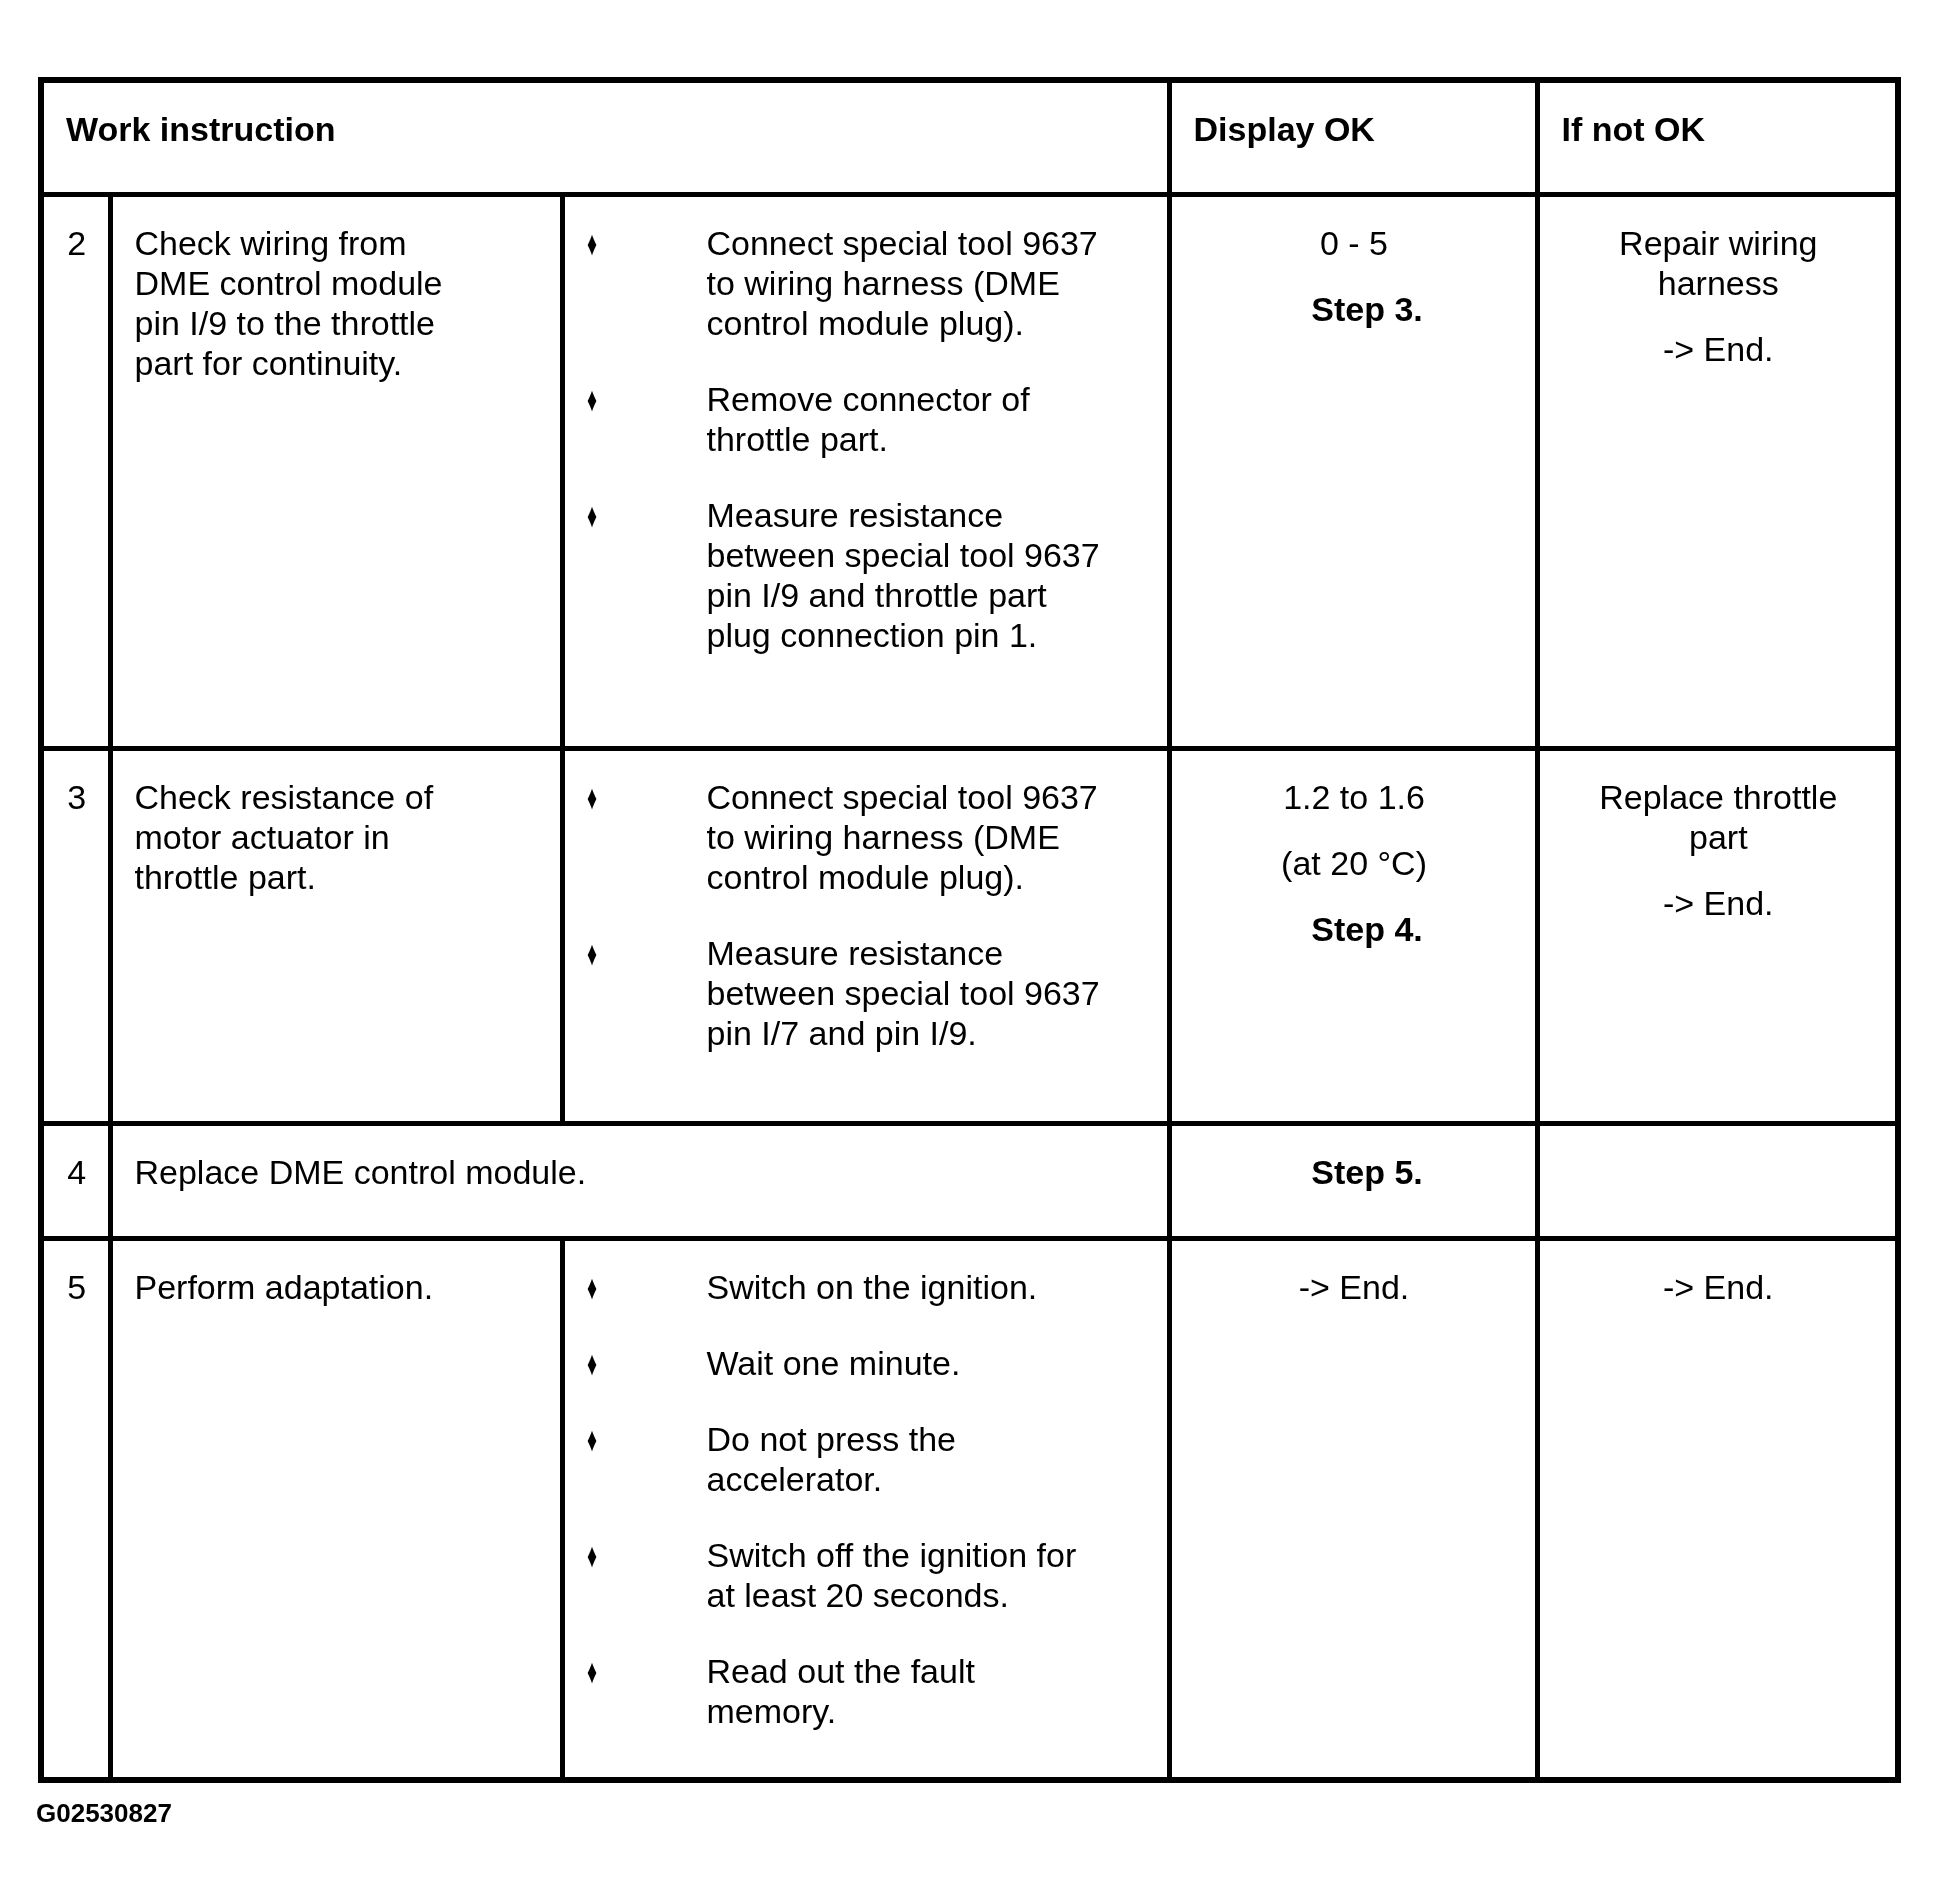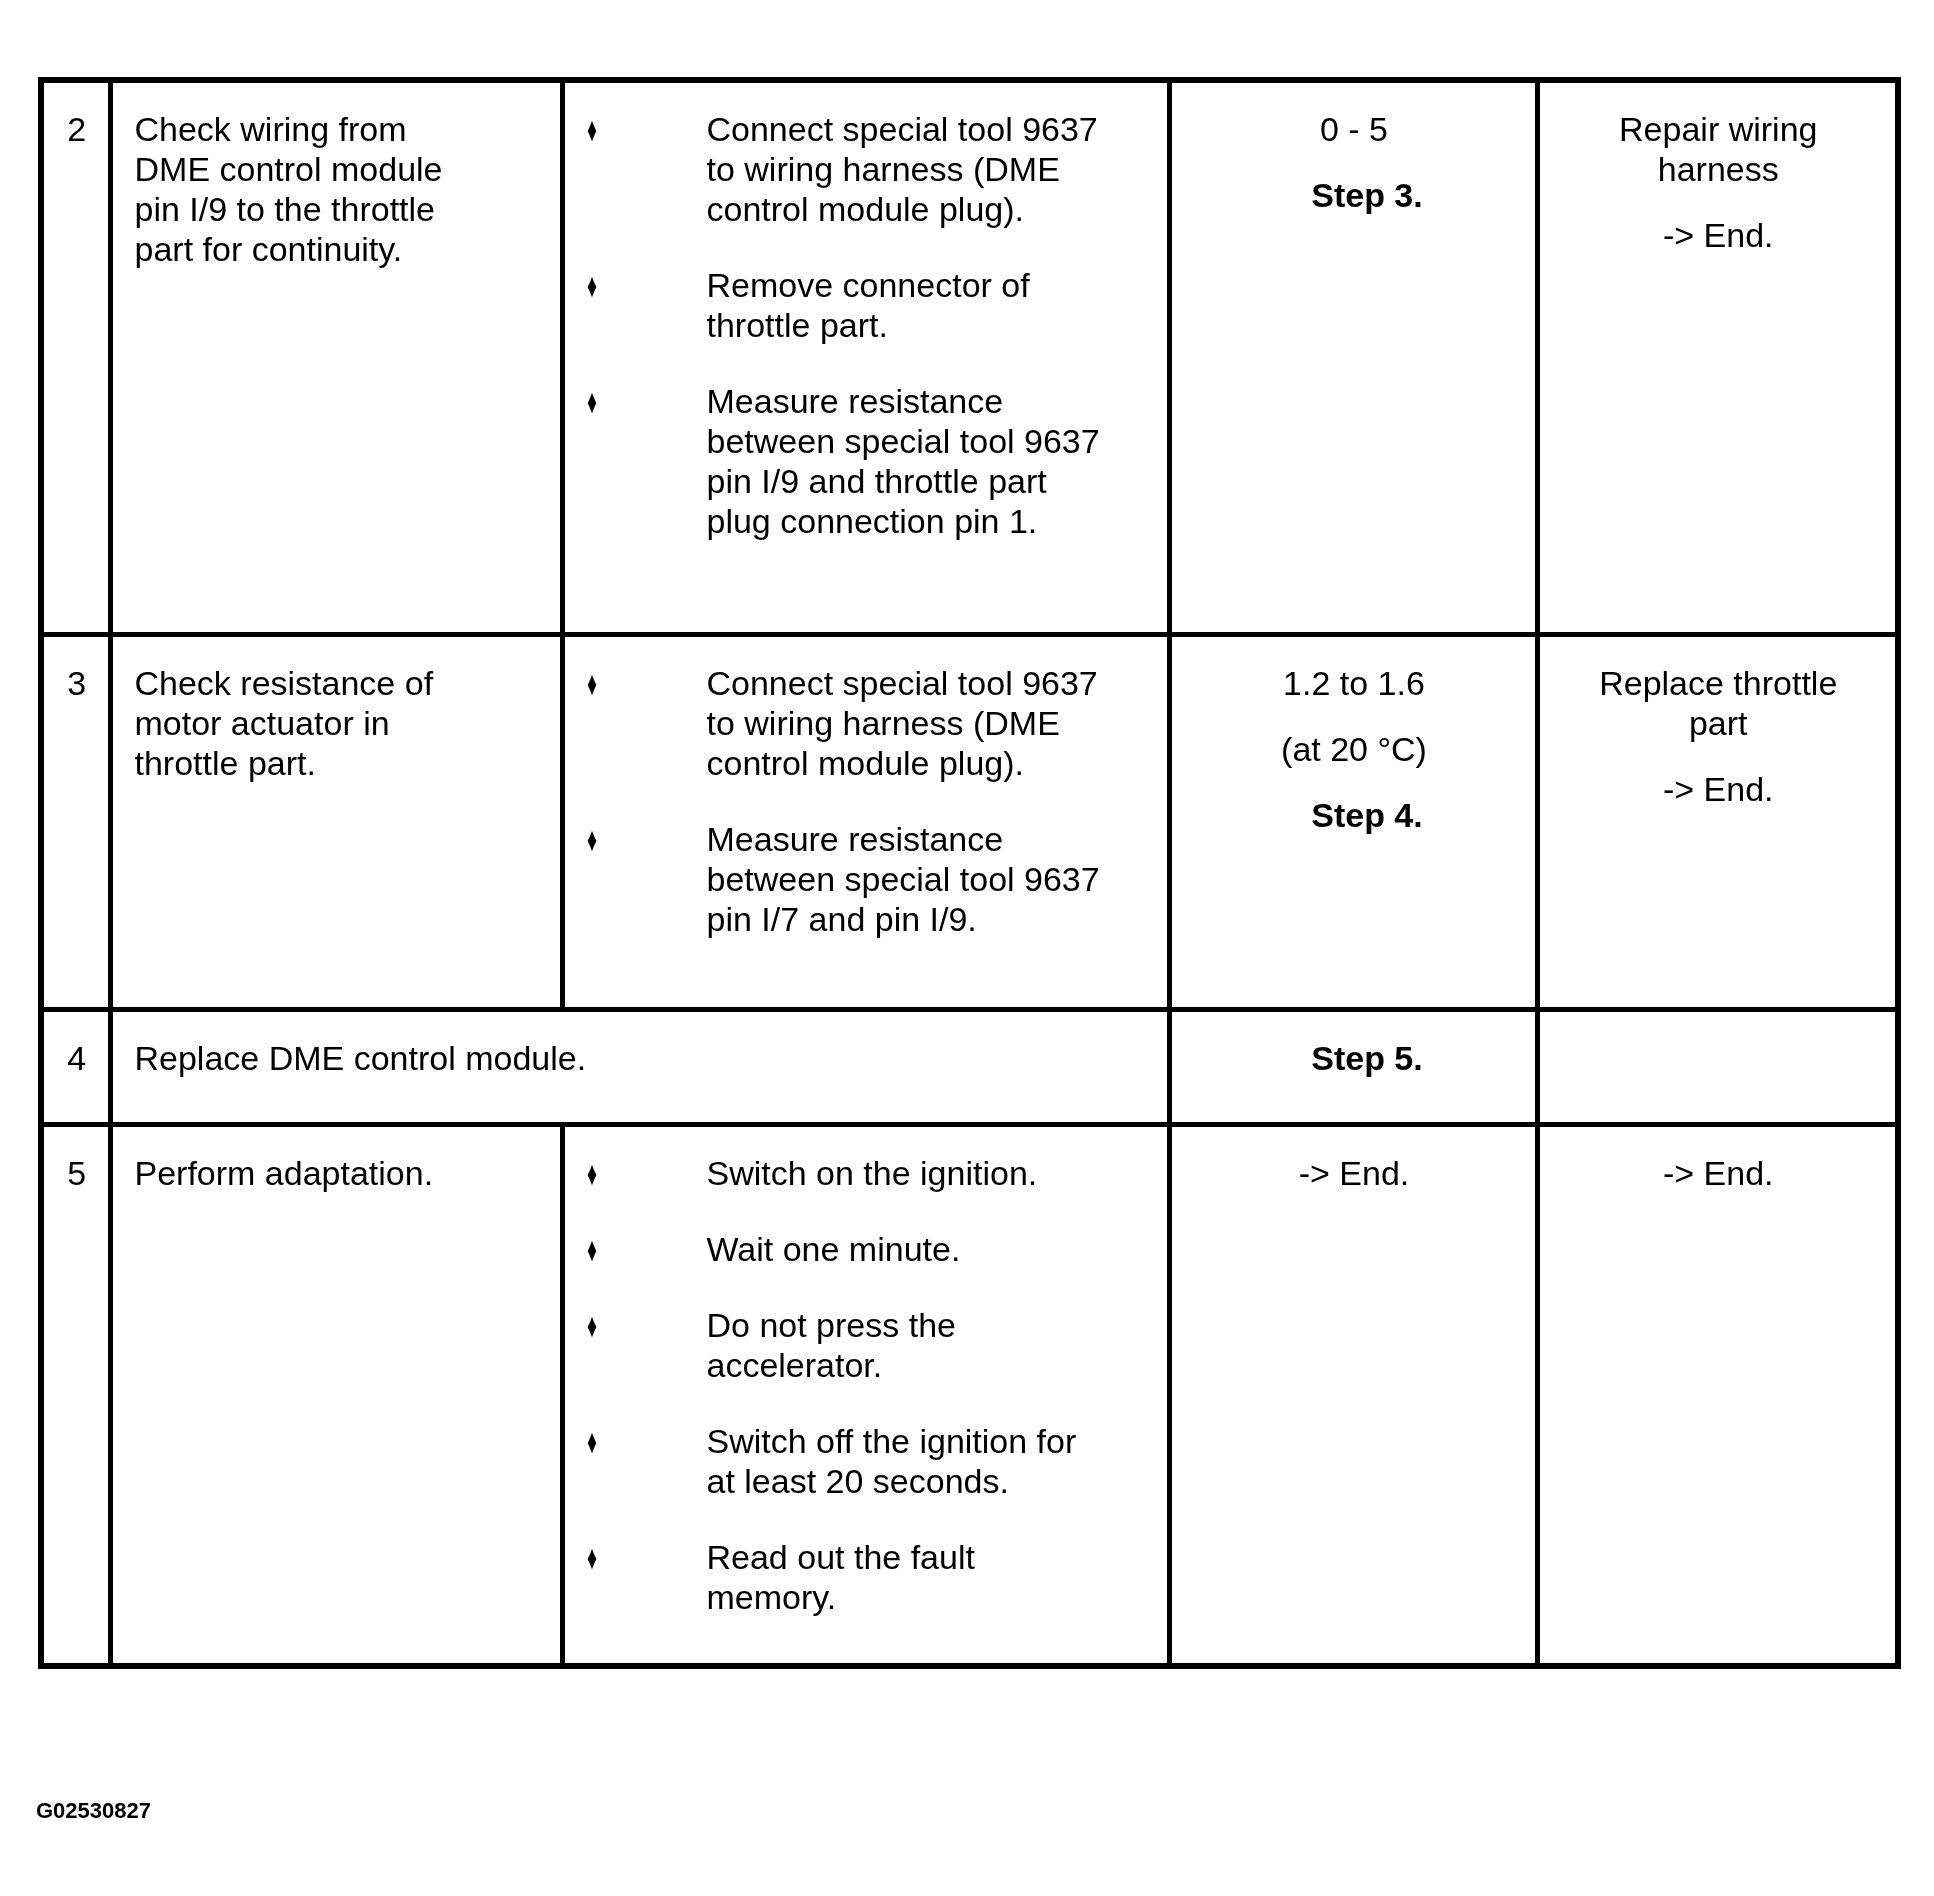--- a/index.html
+++ b/index.html
@@ -68,6 +68,11 @@
   </colgroup>
 
   <tbody>
+      <tr style="height:114px;">
+    <td class="head" colspan="3">Work instruction</td>
+    <td class="head">Display OK</td>
+    <td class="head">If not OK</td>
+  </tr>
 
   <tr style="height:554px;">
     <td class="num-cell">2</td>

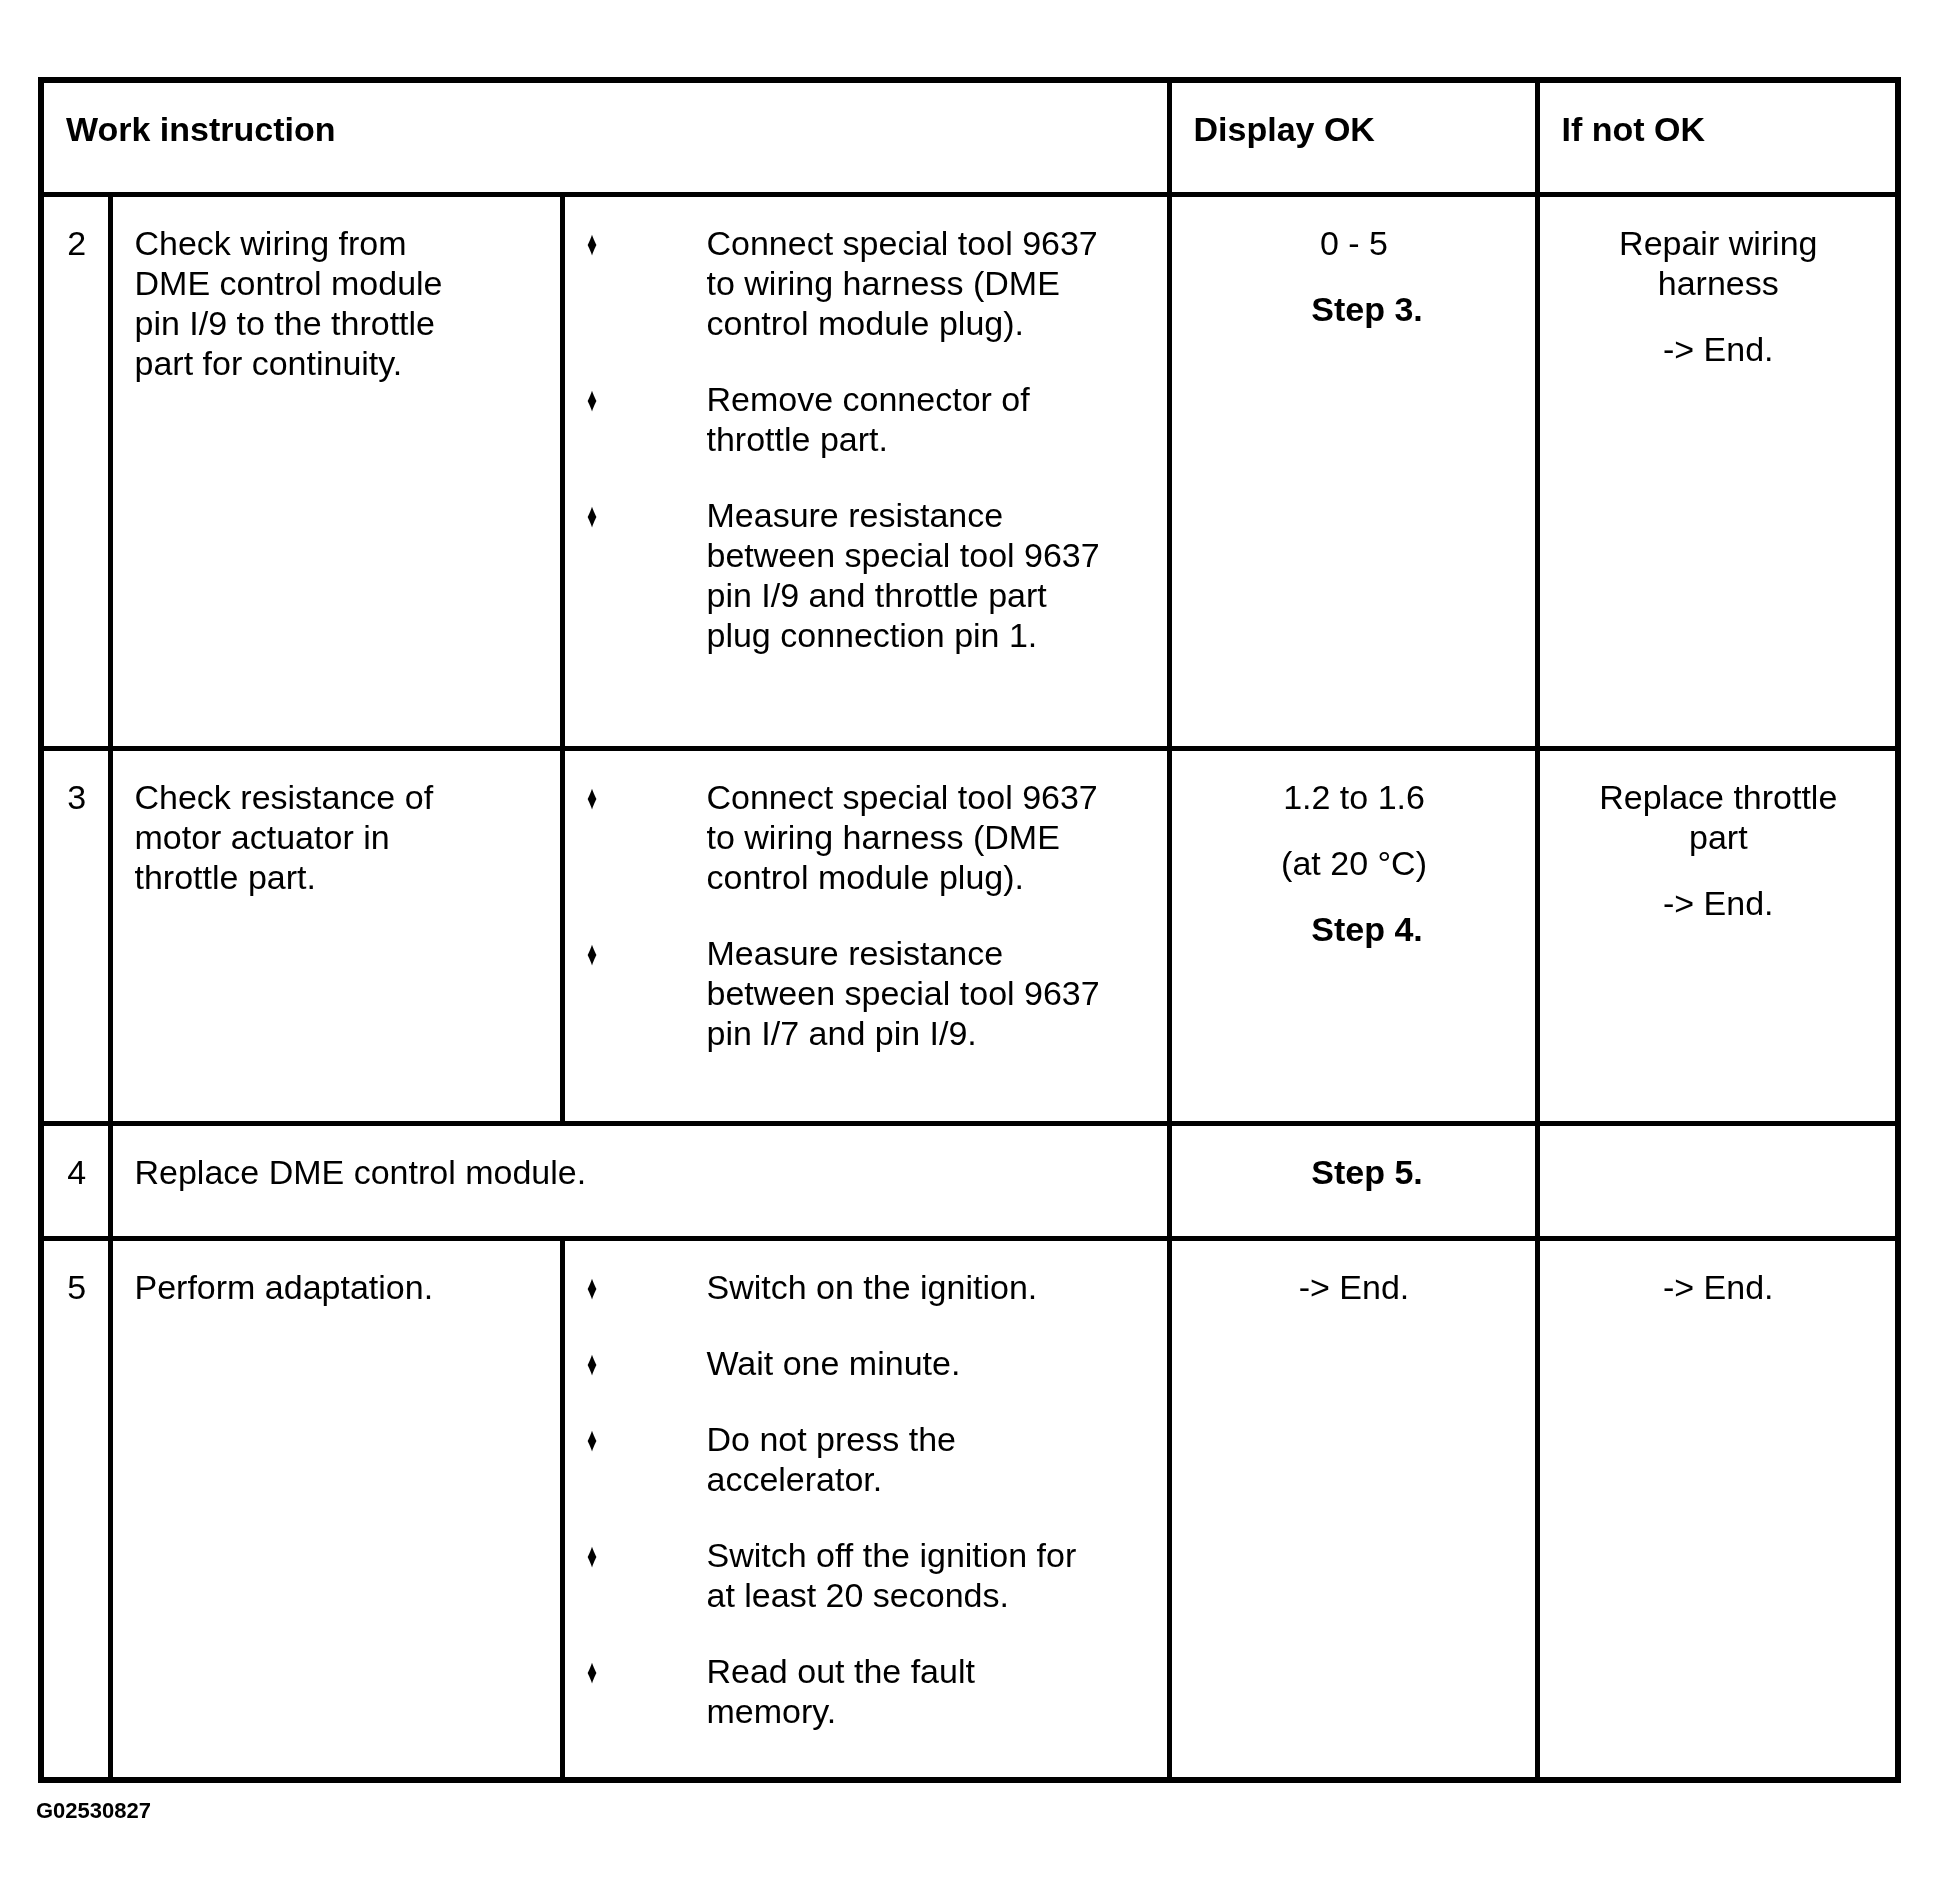--- a/index.html
+++ b/index.html
@@ -52,7 +52,7 @@
 
   #figure-id{
     position:absolute;left:36px;top:1798px;
-    font-size:22px;font-weight:bold;letter-spacing:0px;
+    font-size:26px;font-weight:bold;letter-spacing:0px;
   }
 </style>
 </head>

